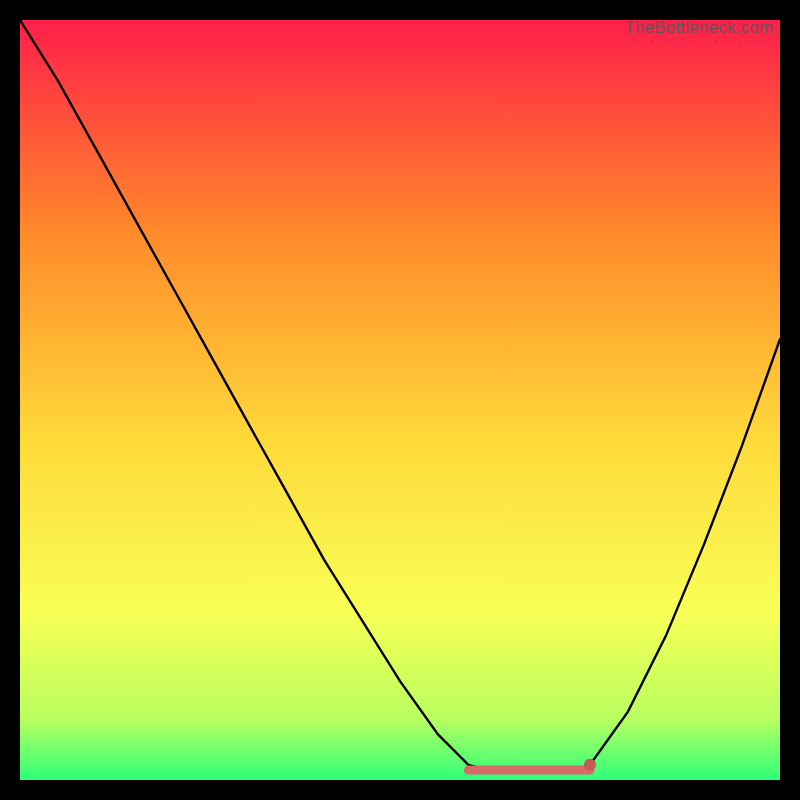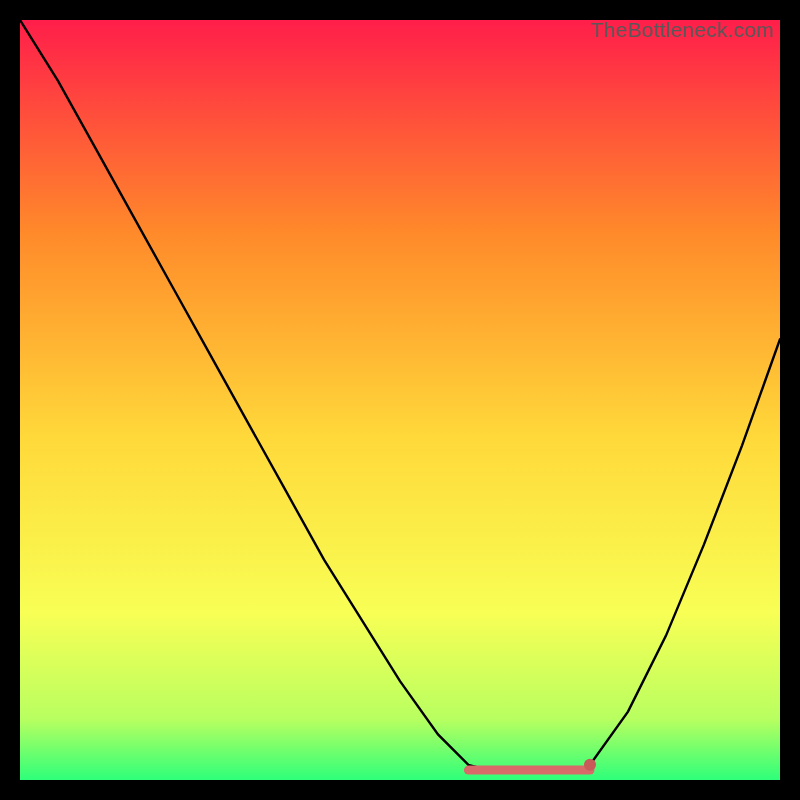--- a/index.html
+++ b/index.html
@@ -31,7 +31,7 @@
     top: -2px;
     right: 6px;
     color: #585858;
-    font-size: 21px;
+    font-size: 17px;
     font-weight: 500;
     letter-spacing: 0.2px;
   }

